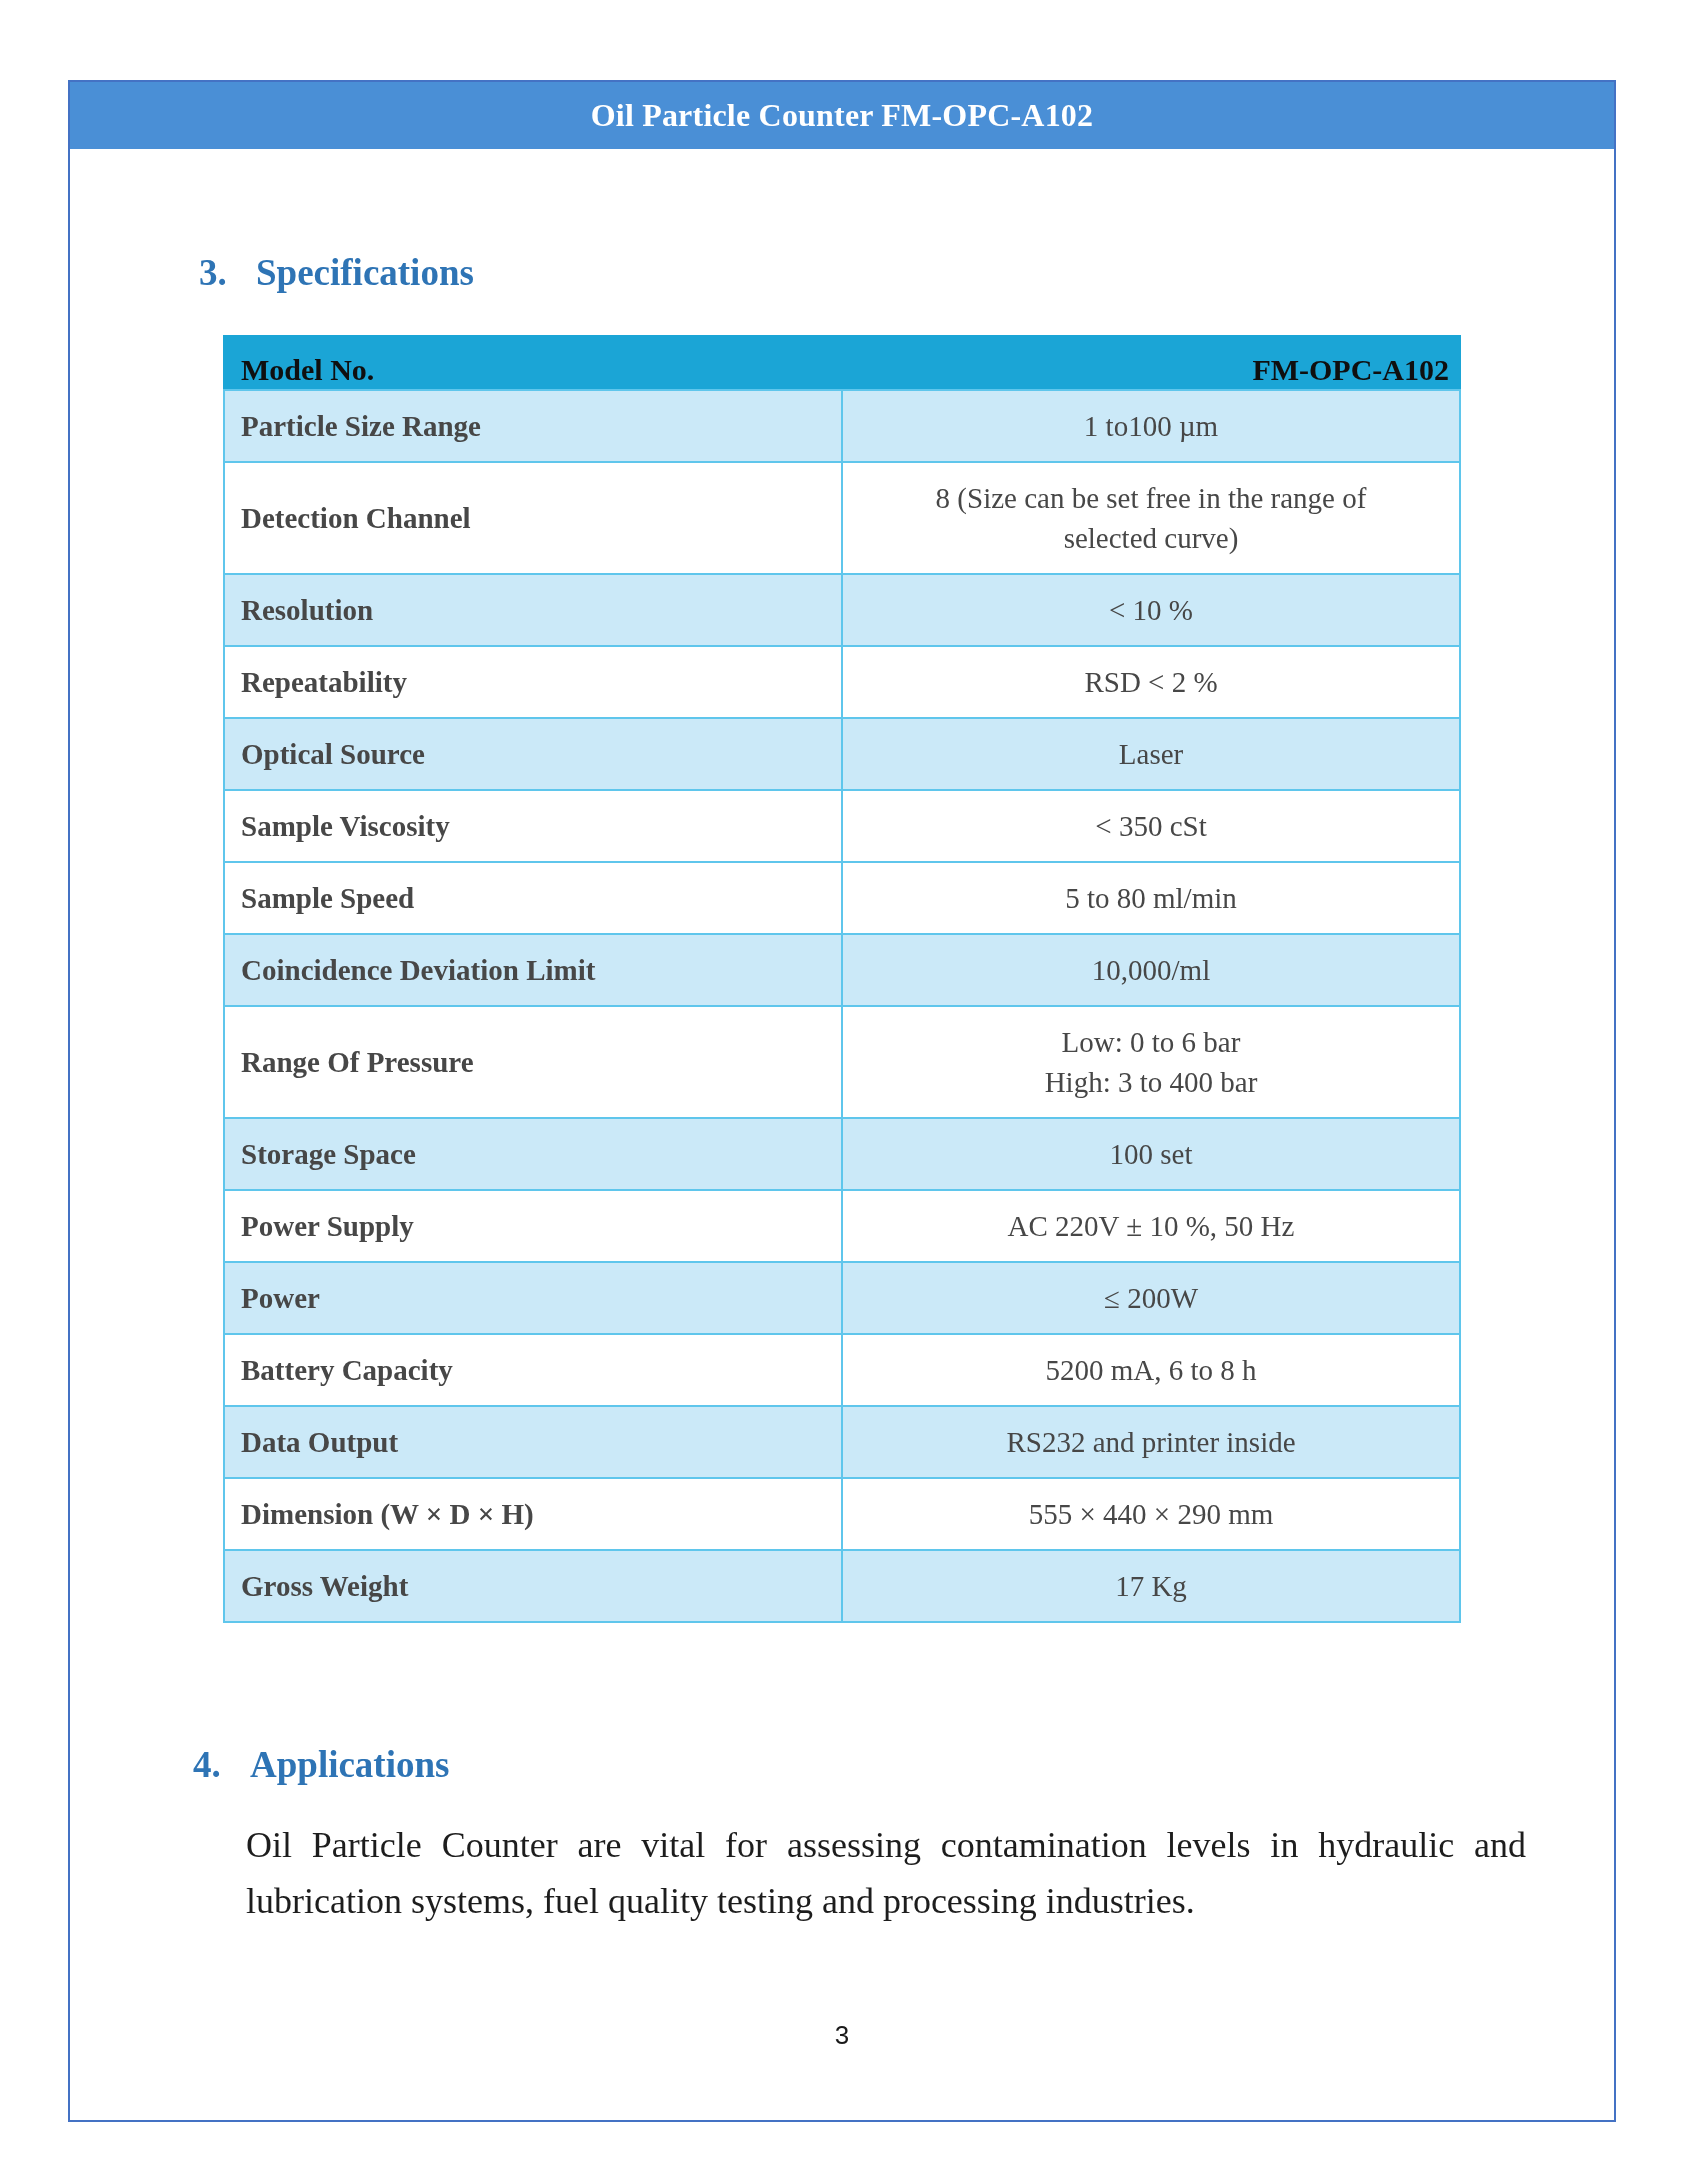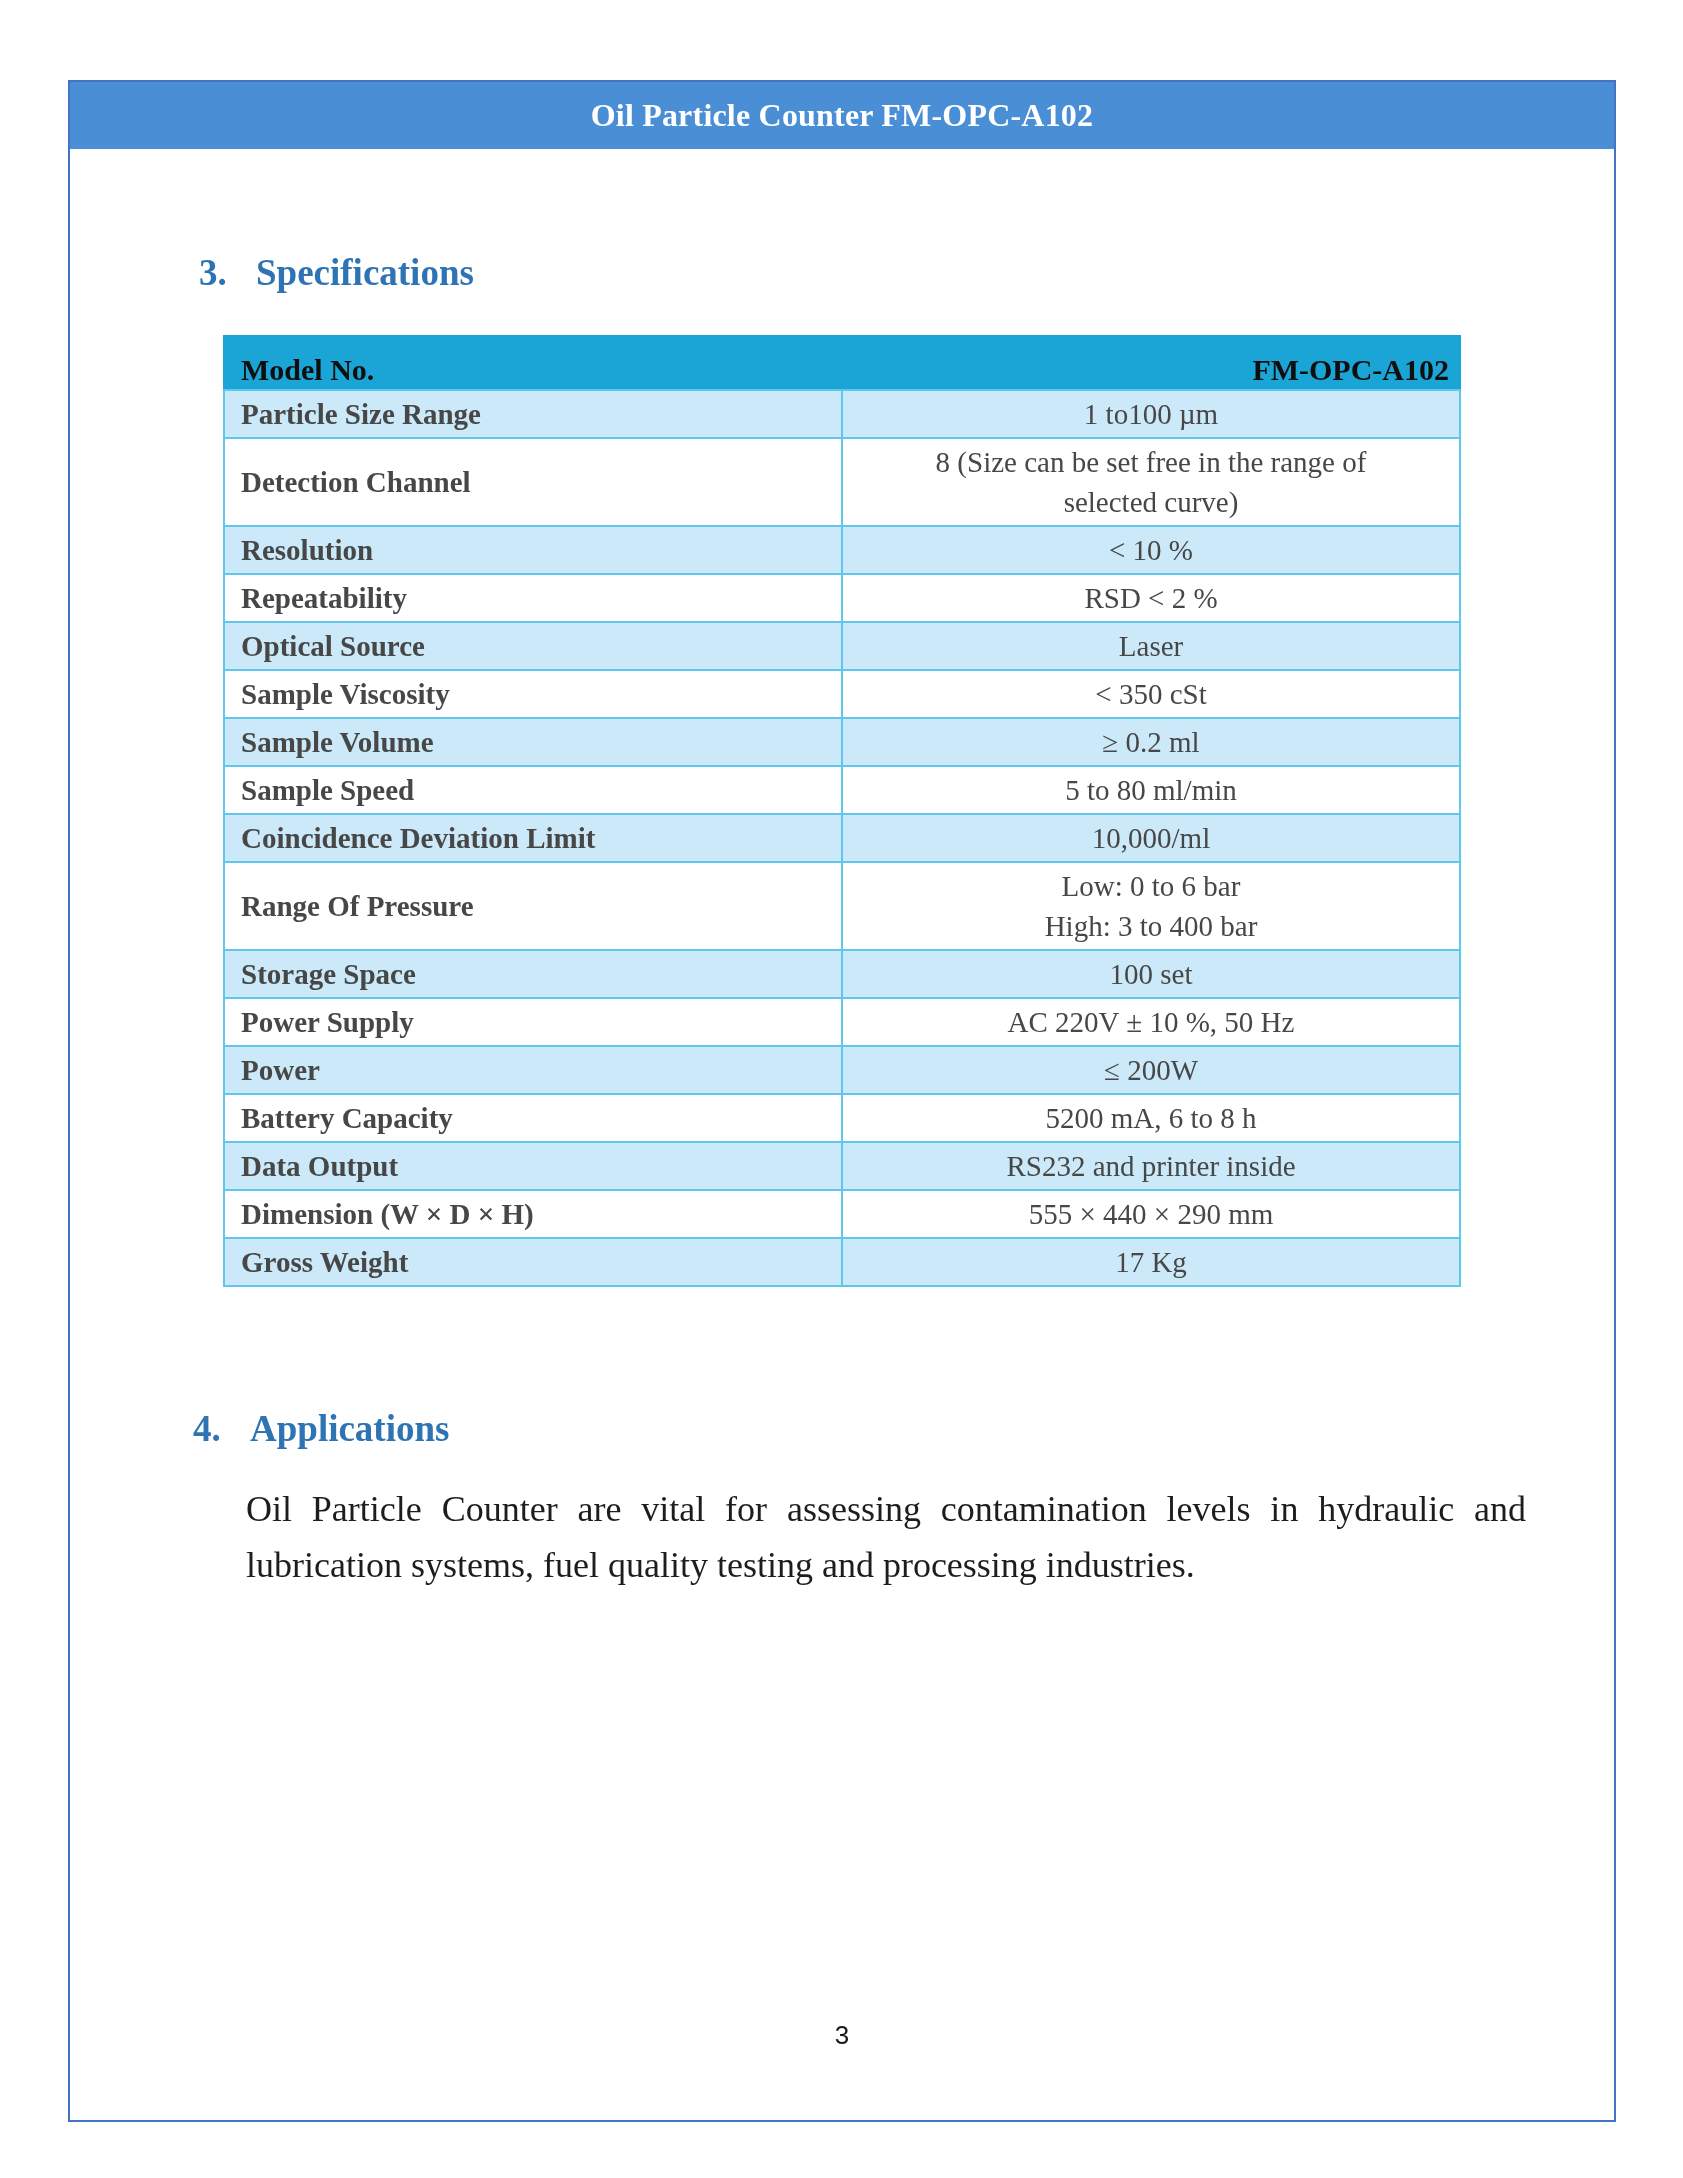--- a/index.html
+++ b/index.html
@@ -81,7 +81,7 @@
     height: 42px;
     font-size: 29px;
     color: var(--cell-text);
-    padding: 3px 10px;
+    padding: 15px 10px;
     line-height: 1.38;
   }
   table.spec-table td.label {

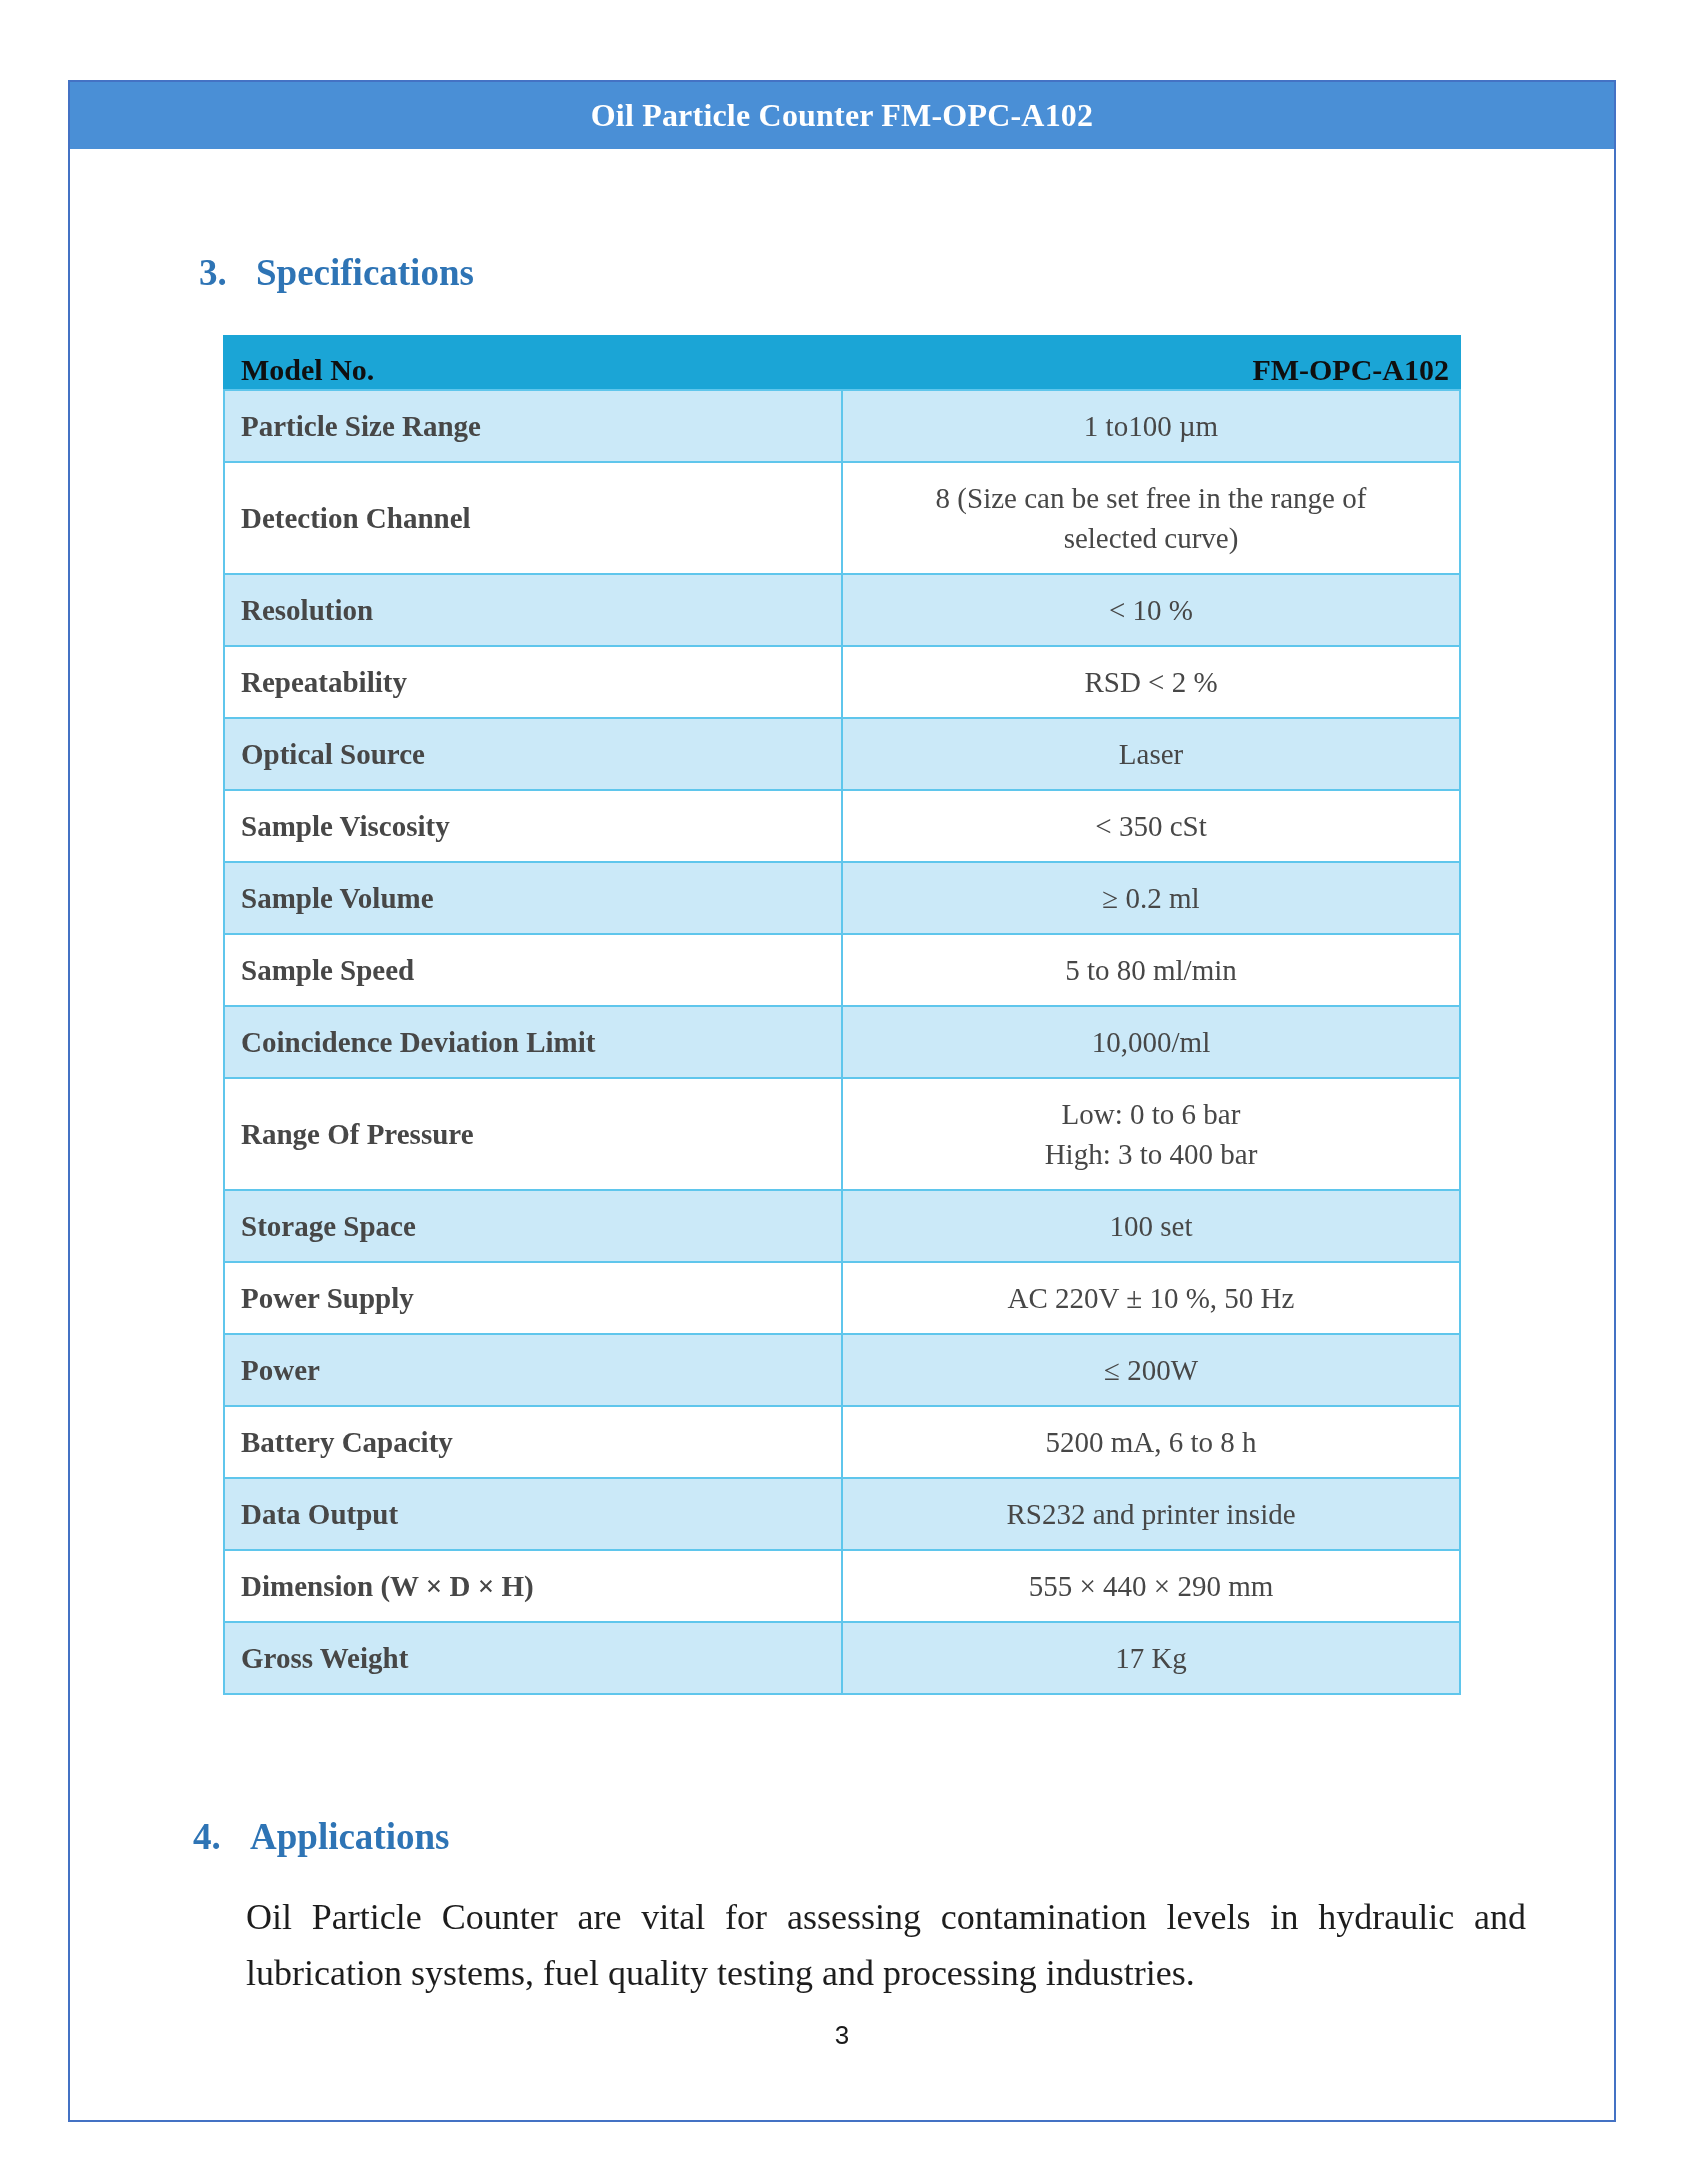--- a/index.html
+++ b/index.html
@@ -162,10 +162,6 @@
           <td class="label">Sample Viscosity</td>
           <td class="value">&lt; 350 cSt</td>
         </tr>
-        <tr class="shaded">
-          <td class="label">Sample Volume</td>
-          <td class="value">≥ 0.2 ml</td>
-        </tr>
         <tr>
           <td class="label">Sample Speed</td>
           <td class="value">5 to 80 ml/min</td>

